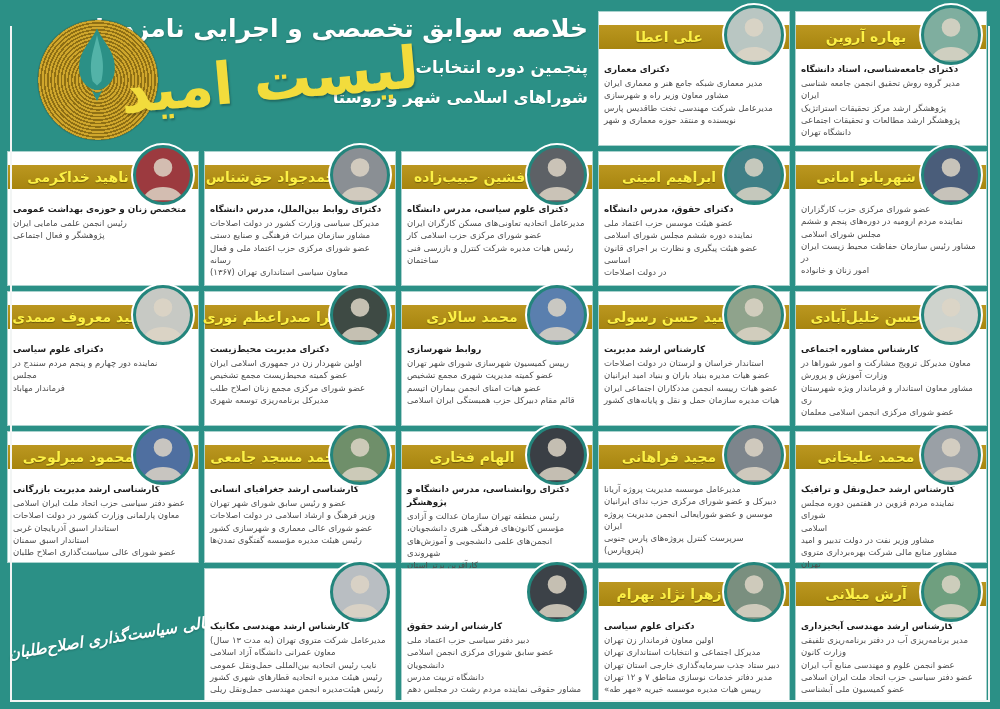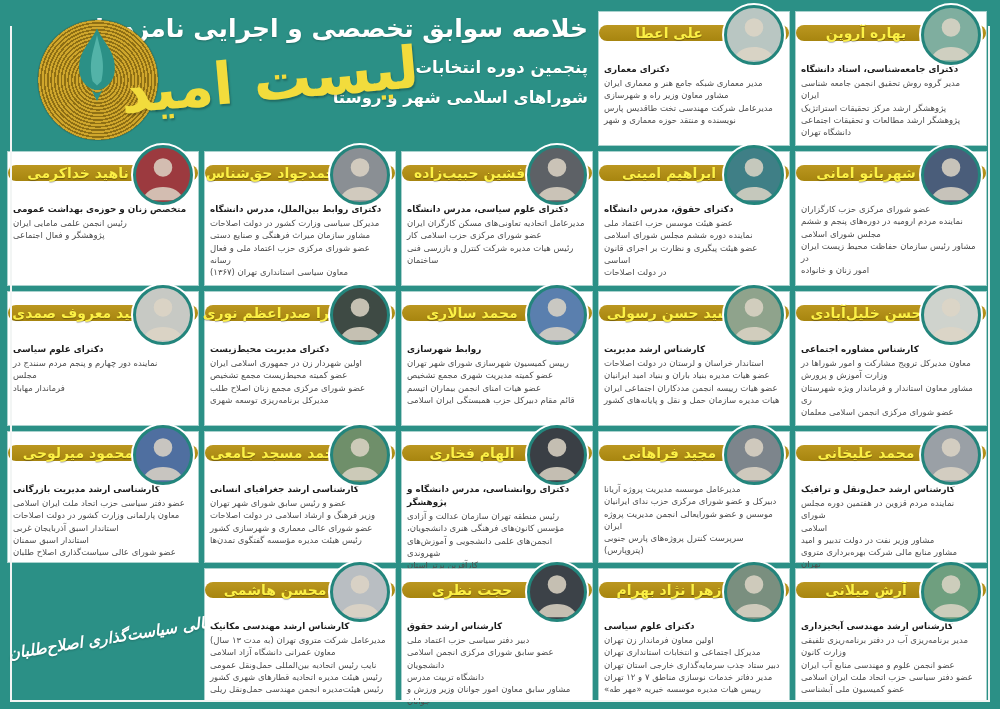--- a/index.html
+++ b/index.html
@@ -41,10 +41,10 @@
   
   .card{position:relative;background:#ffffff;box-shadow:0 0 0 1px rgba(255,255,255,.6);}
   .banner{
-    position:absolute;top:13px;left:0;right:0;height:16px;
+    position:absolute;top:13px;left:0;right:0;height:24px;
     background:linear-gradient(#bb9720,#a7850f);
     display:flex;align-items:center;justify-content:center;
-    padding-right:58px;padding-left:8px;border-radius:9px;
+    padding-right:58px;padding-left:8px;
   }
   .name{font-size:14px;font-weight:bold;color:#FCF045;white-space:nowrap;text-shadow:0 1px 1px rgba(0,0,0,.35);}
   .photo{

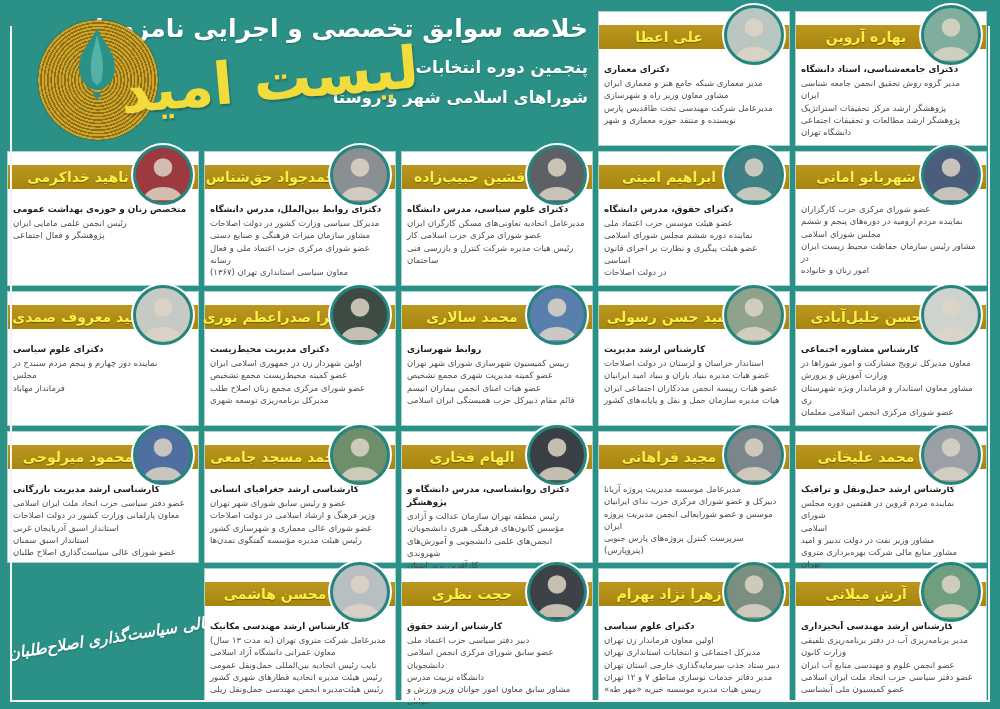--- a/index.html
+++ b/index.html
@@ -419,9 +419,6 @@
     </div>
   </div>
       <div class="card" dir="rtl">
-    <div class="banner">
-      <span class="name">محسن هاشمی</span>
-    </div>
     <div class="photo" style="background: rgb(185, 190, 194);">
       <svg viewBox="0 0 64 64" aria-hidden="true">
         <circle cx="32" cy="23" r="11" fill="#ddd5c6" opacity="0.85"></circle>

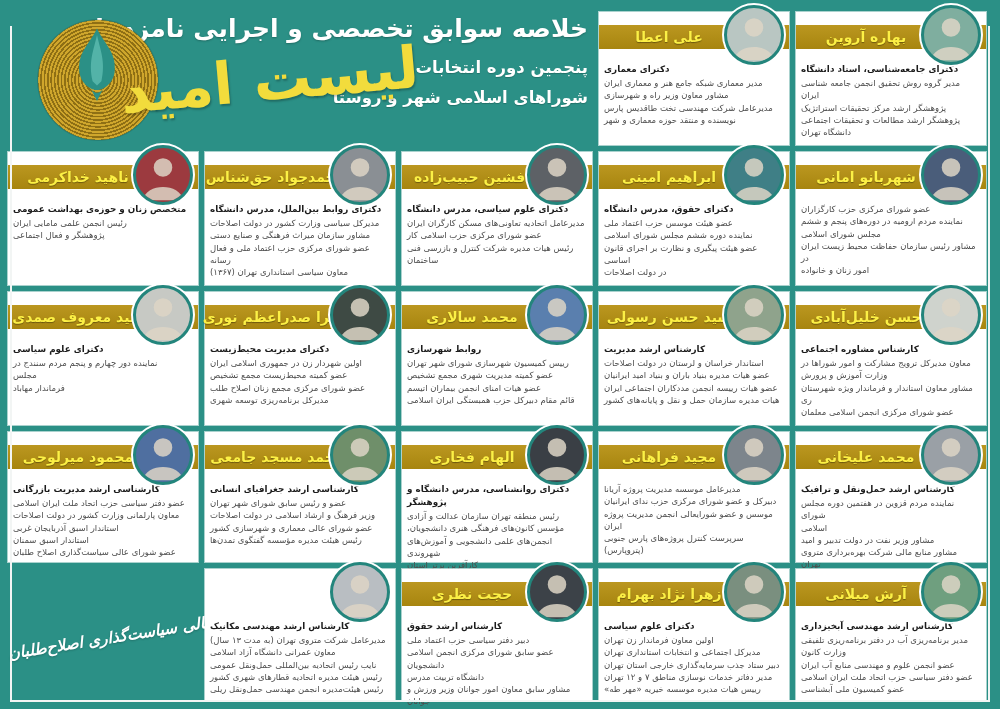--- a/index.html
+++ b/index.html
@@ -437,9 +437,6 @@
     </div>
   </div>
       <div class="card" dir="rtl">
-    <div class="banner">
-      <span class="name">حجت نظری</span>
-    </div>
     <div class="photo" style="background: rgb(60, 66, 72);">
       <svg viewBox="0 0 64 64" aria-hidden="true">
         <circle cx="32" cy="23" r="11" fill="#ddd5c6" opacity="0.85"></circle>

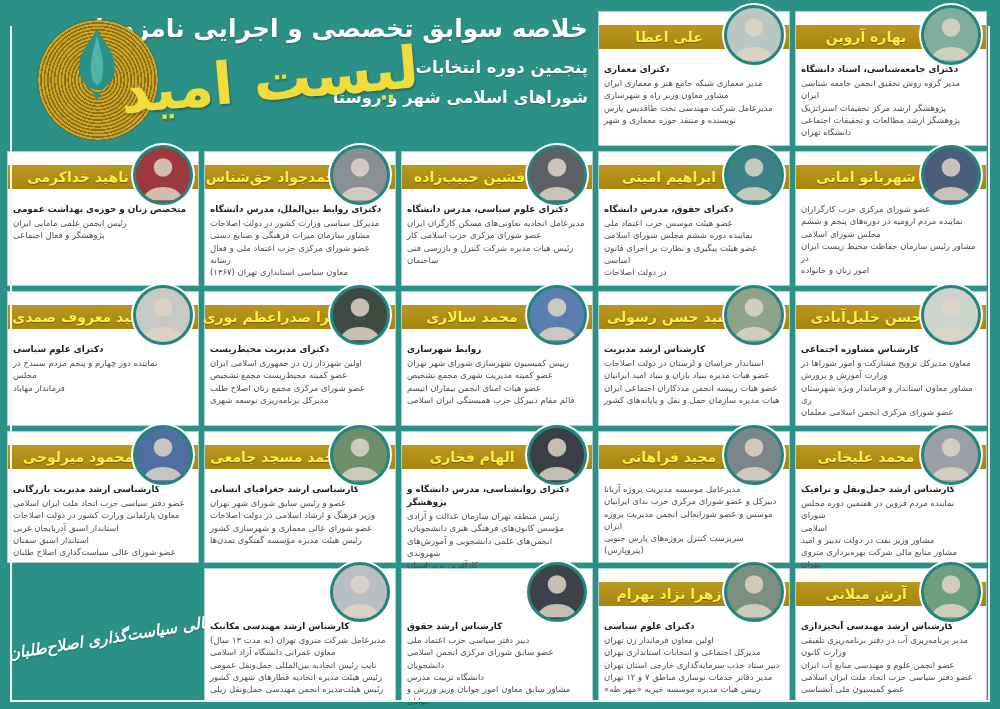--- a/index.html
+++ b/index.html
@@ -449,7 +449,6 @@
             <div class="line">دبیر دفتر سیاسی حزب اعتماد ملی</div>
             <div class="line">عضو سابق شورای مرکزی انجمن اسلامی دانشجویان</div>
             <div class="line">دانشگاه تربیت مدرس</div>
-            <div class="line">مشاور سابق معاون امور جوانان وزیر ورزش و جوانان</div>
             <div class="line">مشاور حقوقی نماینده مردم رشت در مجلس دهم</div>
           </div>
     </div>

